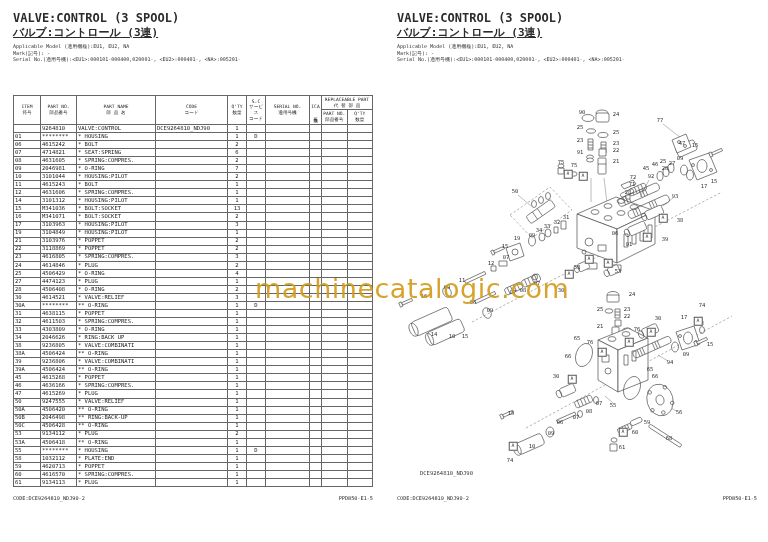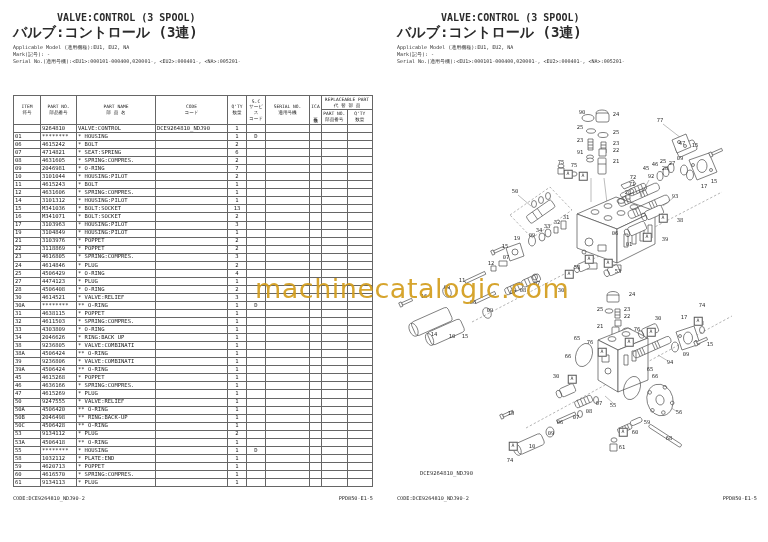--- a/index.html
+++ b/index.html
@@ -9,7 +9,7 @@
   #page-left{left:0;} #page-right{left:384px;}
 
   .hdr{position:absolute;left:13px;top:12px;width:360px;}
-  .title-en{font-size:10px;font-weight:bold;letter-spacing:0px;line-height:1.15;margin-left:44px;}
+  .title-en{font-size:12px;font-weight:bold;letter-spacing:0px;line-height:1.15;}
   .title-jp{font-size:14px;font-weight:bold;line-height:1.2;}
   .meta{margin-top:4px;font-size:5px;line-height:1.35;color:#333;}
 

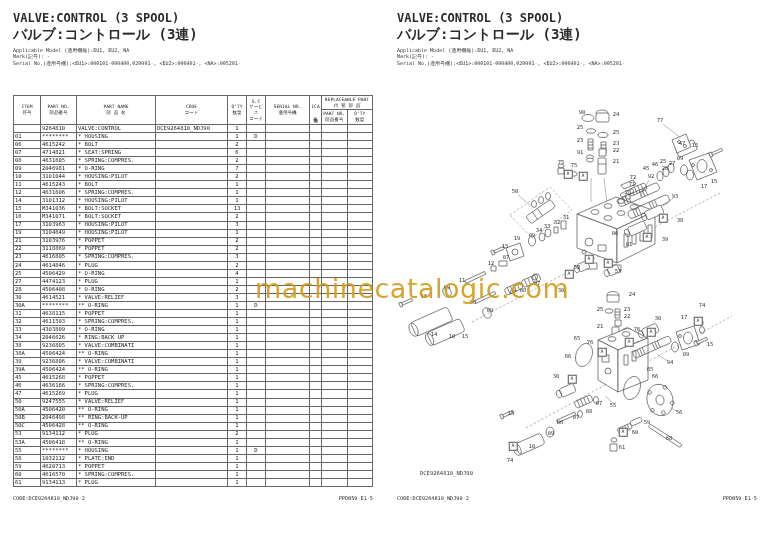--- a/index.html
+++ b/index.html
@@ -10,7 +10,7 @@
 
   .hdr{position:absolute;left:13px;top:12px;width:360px;}
   .title-en{font-size:12px;font-weight:bold;letter-spacing:0px;line-height:1.15;}
-  .title-jp{font-size:14px;font-weight:bold;line-height:1.2;}
+  .title-jp{font-size:11px;font-weight:bold;line-height:1.2;text-decoration:underline;}
   .meta{margin-top:4px;font-size:5px;line-height:1.35;color:#333;}
 
   table.parts{position:absolute;left:13px;top:95px;width:360px;border-collapse:collapse;

